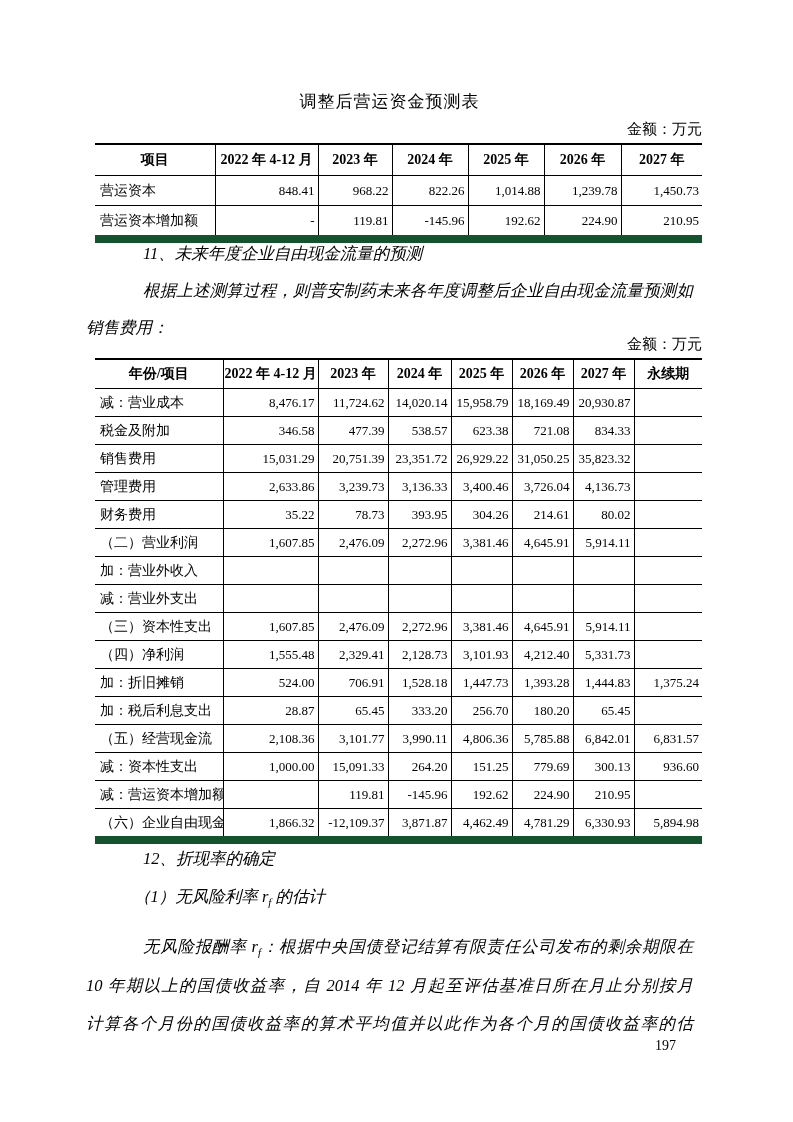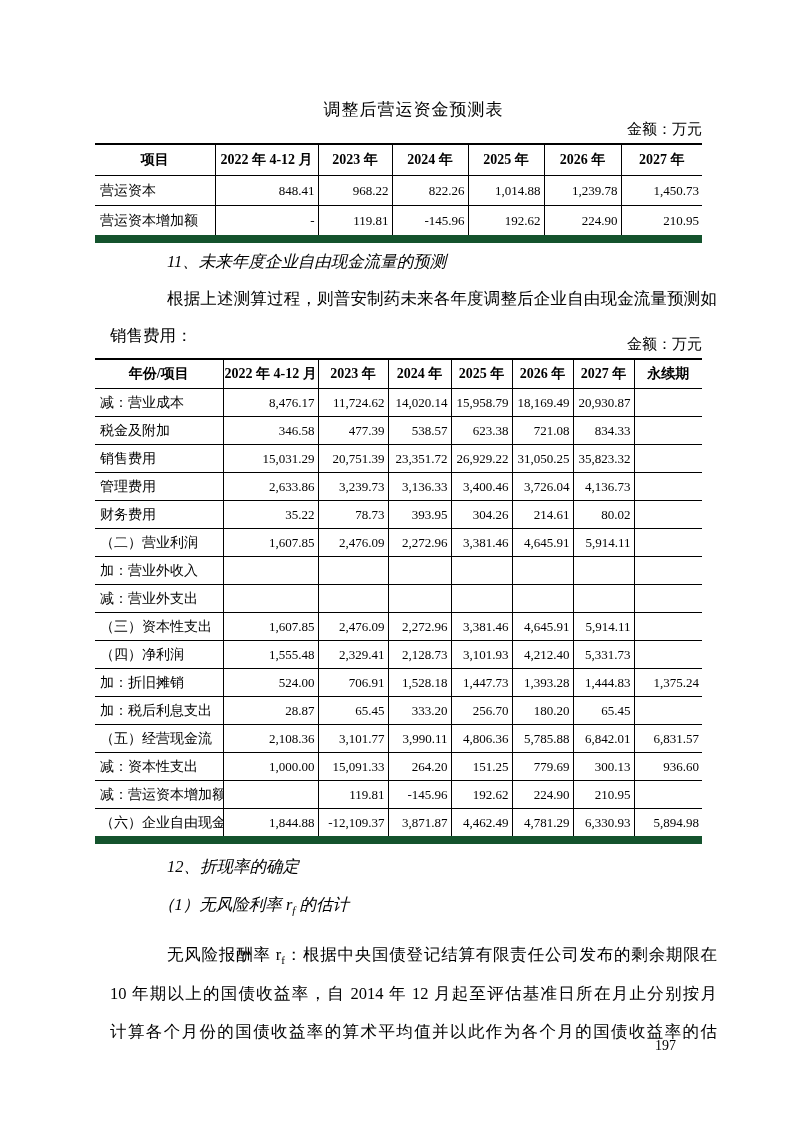--- a/index.html
+++ b/index.html
@@ -12,7 +12,7 @@
     margin:0 auto;
     overflow:hidden;
   }
-  .content{position:absolute;left:110px;width:607px;margin-top:8px;}
+  .content{position:absolute;left:86px;width:607px;}
   .doc-title{top:90px;text-align:center;font-size:17px;letter-spacing:1px;}
   .unit-label{position:absolute;width:607px;left:95px;text-align:right;font-size:15px;}
   #unit1{top:120px;}

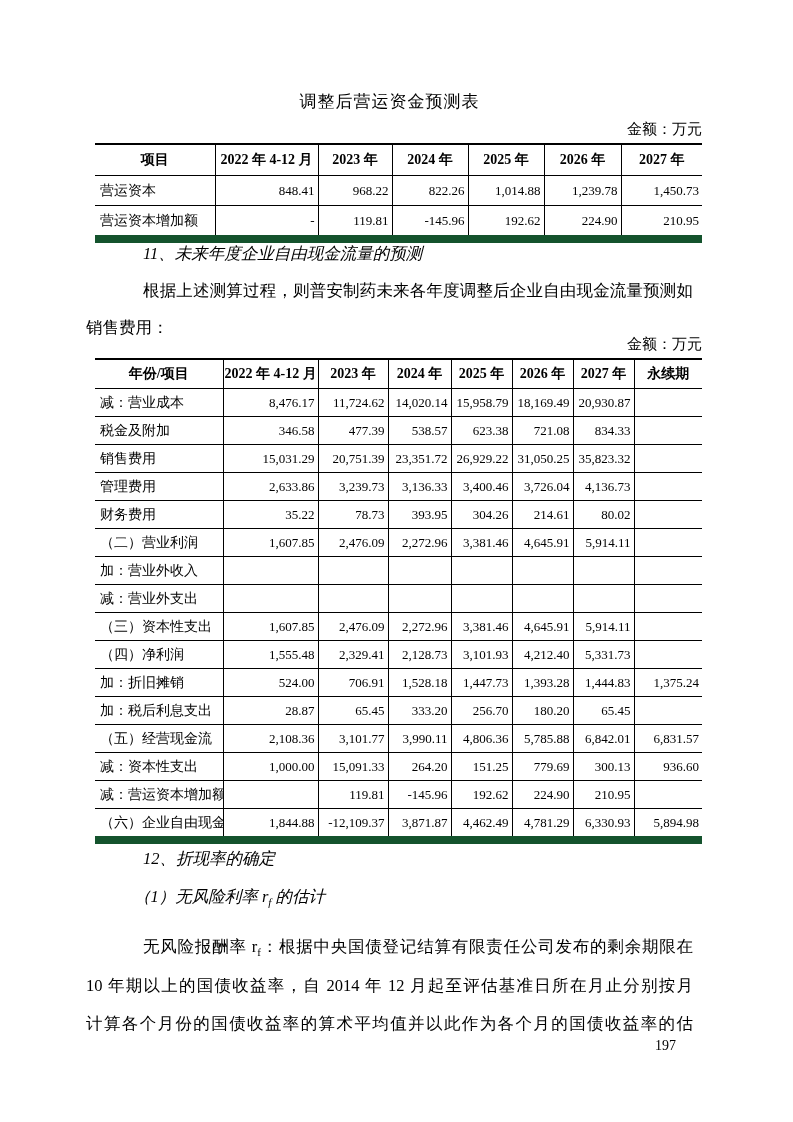--- a/index.html
+++ b/index.html
@@ -22,7 +22,7 @@
   #heading12{top:848px;padding-left:57px;}
   #subheading12{top:886px;padding-left:48px;}
   .para{font-size:16.5px;}
-  .pline{width:607px;}
+  .pline{width:607px;font-style:italic;}
   .fill{text-align:justify;text-align-last:justify;}
   .indent{text-indent:57px;}
   #para1{top:272px;}

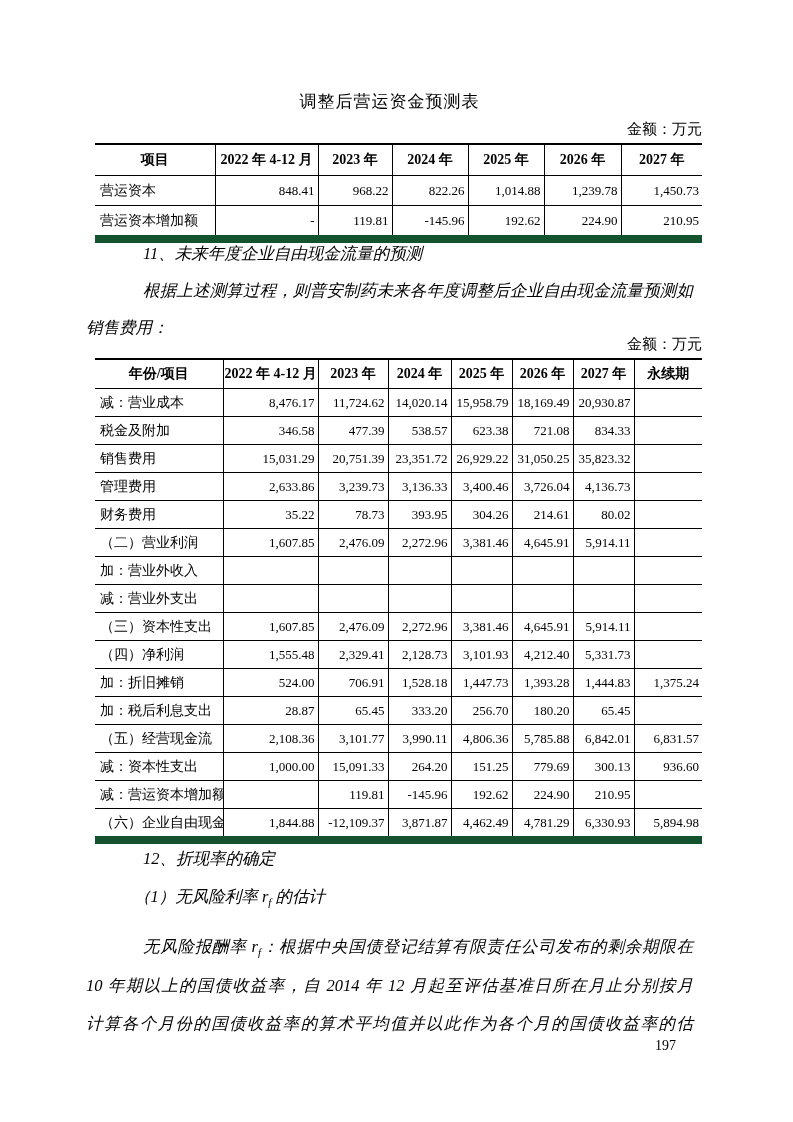--- a/index.html
+++ b/index.html
@@ -289,7 +289,7 @@
         </tr>
         <tr>
           <td class="rowlabel">（六）企业自由现金流</td>
-          <td class="num">1,844.88</td>
+          <td class="num">1,866.32</td>
           <td class="num">-12,109.37</td>
           <td class="num">3,871.87</td>
           <td class="num">4,462.49</td>

